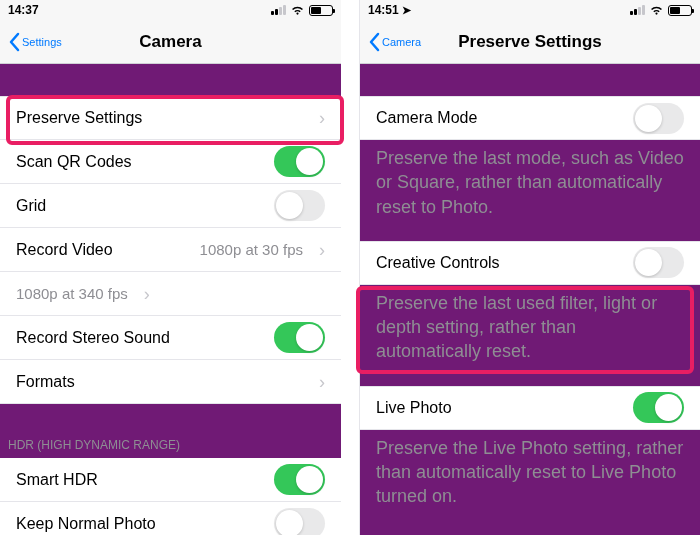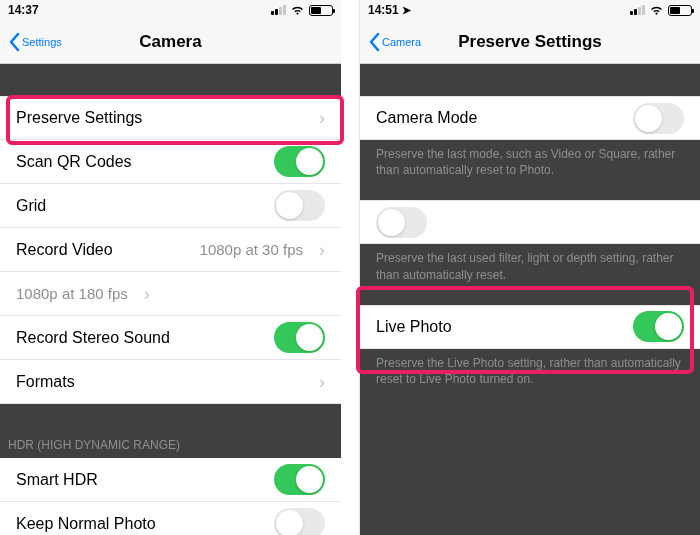--- a/index.html
+++ b/index.html
@@ -14,7 +14,7 @@
     .screen {
       width: 350px;
       height: 535px;
-      background: #404040;
+      background: #701a75;
       display: flex;
       flex-direction: column;
       position: relative;

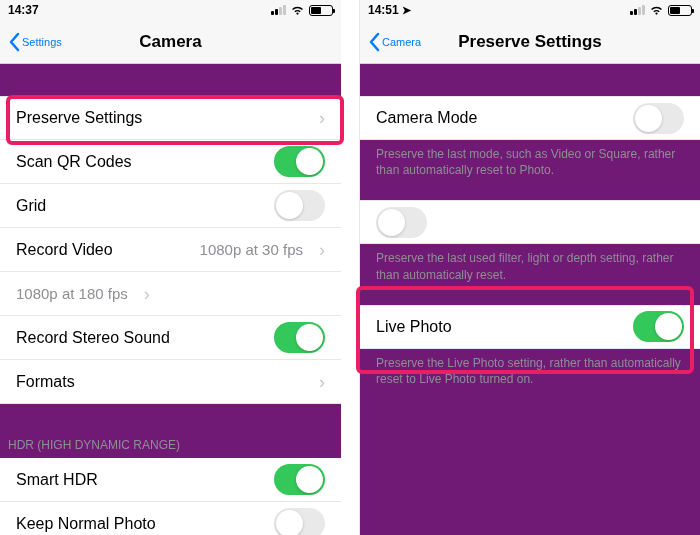--- a/index.html
+++ b/index.html
@@ -67,7 +67,7 @@
       text-transform: uppercase;
     }
     .group-footer {
-      font-size: 12px;
+      font-size: 18px;
       color: #8e8e93;
       padding: 6px 16px 4px;
       line-height: 1.35;

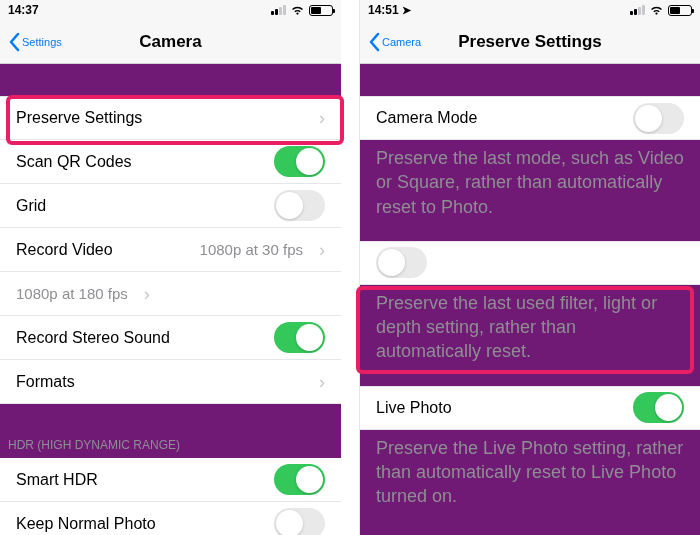--- a/index.html
+++ b/index.html
@@ -250,6 +250,7 @@
     </div>
     <div class="group" style="margin-top:18px">
       <div class="row">
+        <span class="label">Creative Controls</span>
         <div class="toggle"></div>
       </div>
       <div class="group-footer">Preserve the last used filter, light or depth setting, rather than automatically reset.</div>

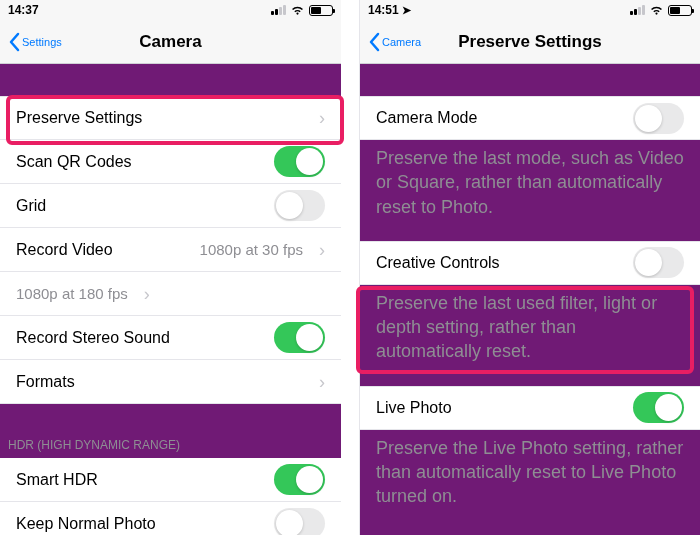--- a/index.html
+++ b/index.html
@@ -186,7 +186,7 @@
         <span class="chevron">›</span>
       </div>
       <div class="row">
-        <span class="detail">1080p at 180 fps</span>
+        <span class="detail">1080p at 340 fps</span>
         <span class="chevron">›</span>
       </div>
       <div class="row">

